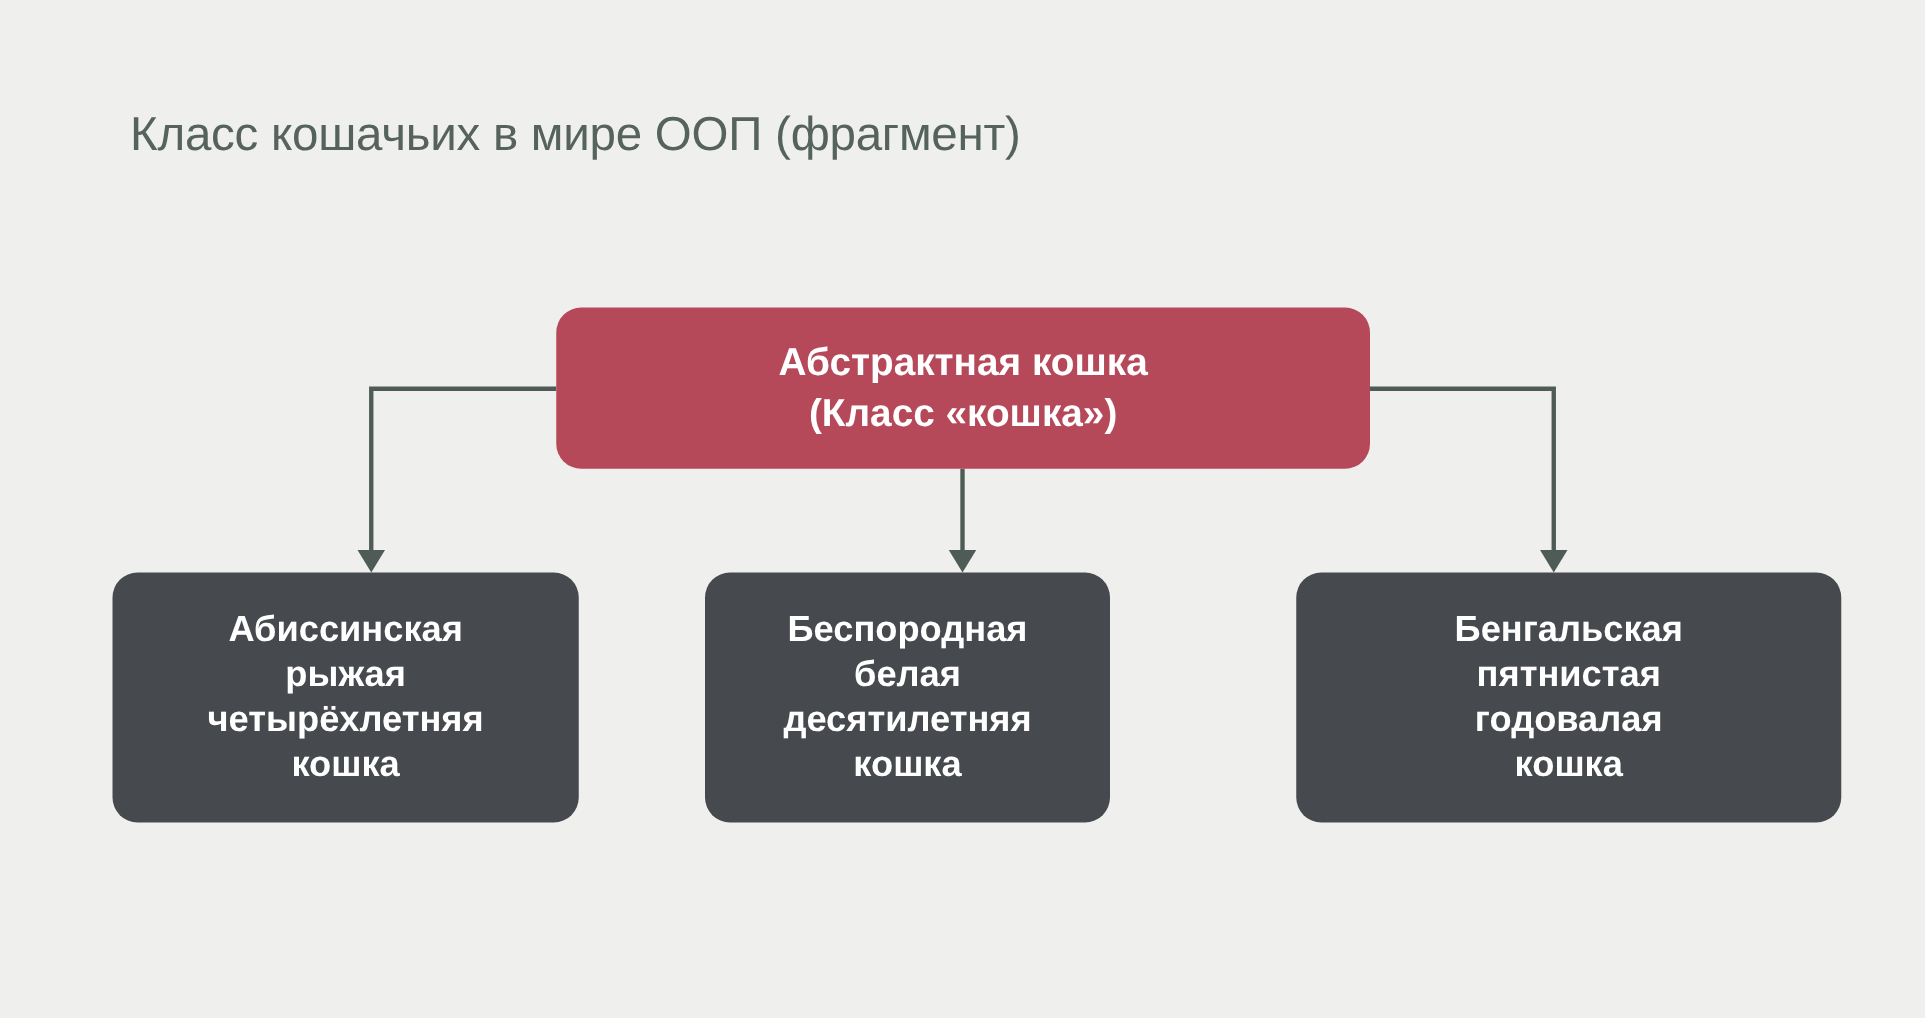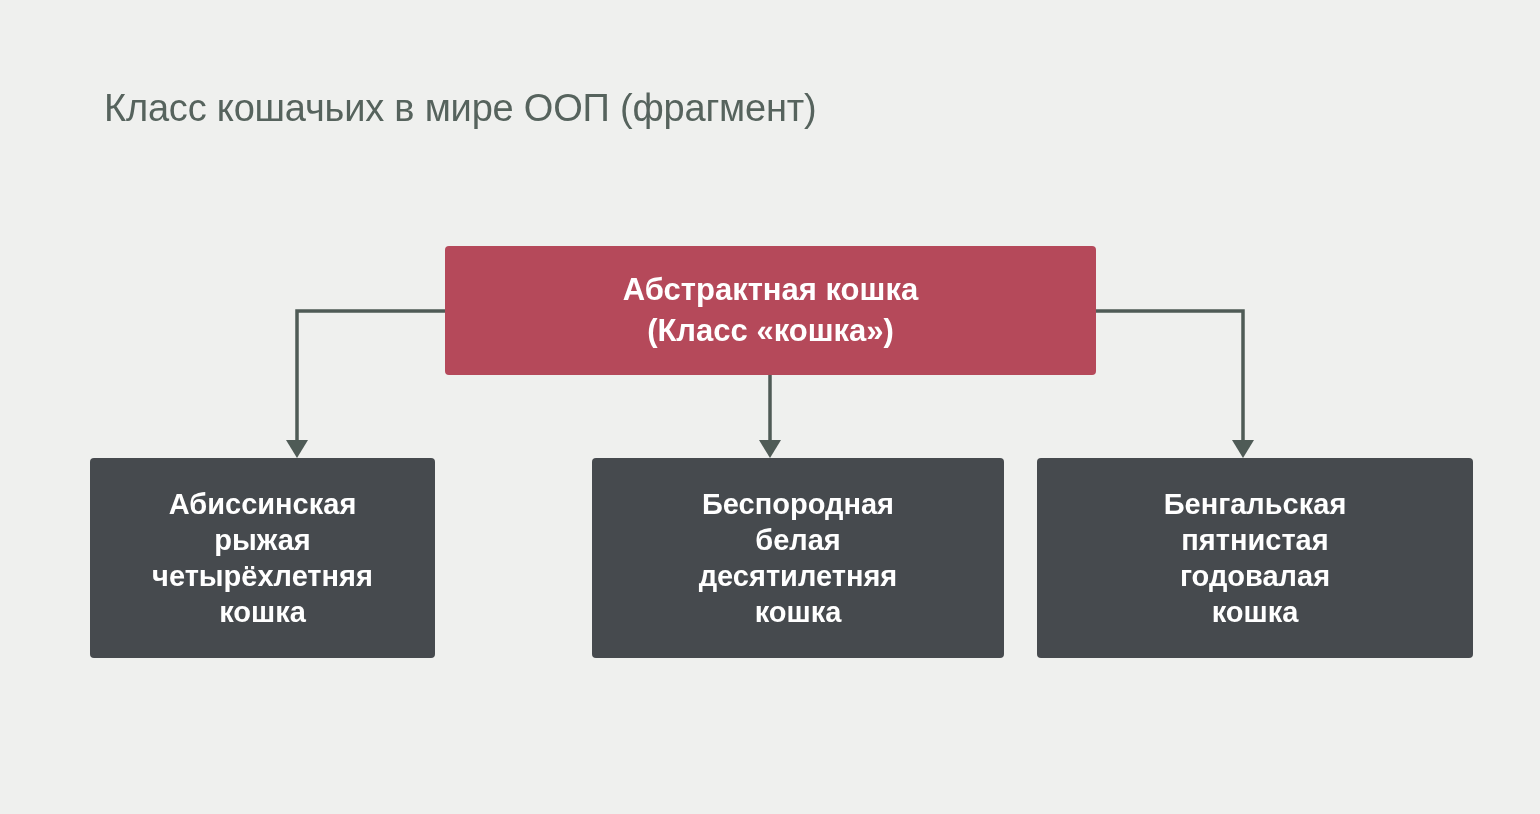--- a/index.html
+++ b/index.html
@@ -33,7 +33,7 @@
   }
   .node {
     position: absolute;
-    border-radius: 4px;
+    border-radius: 20px;
     display: flex;
     align-items: center;
     justify-content: center;

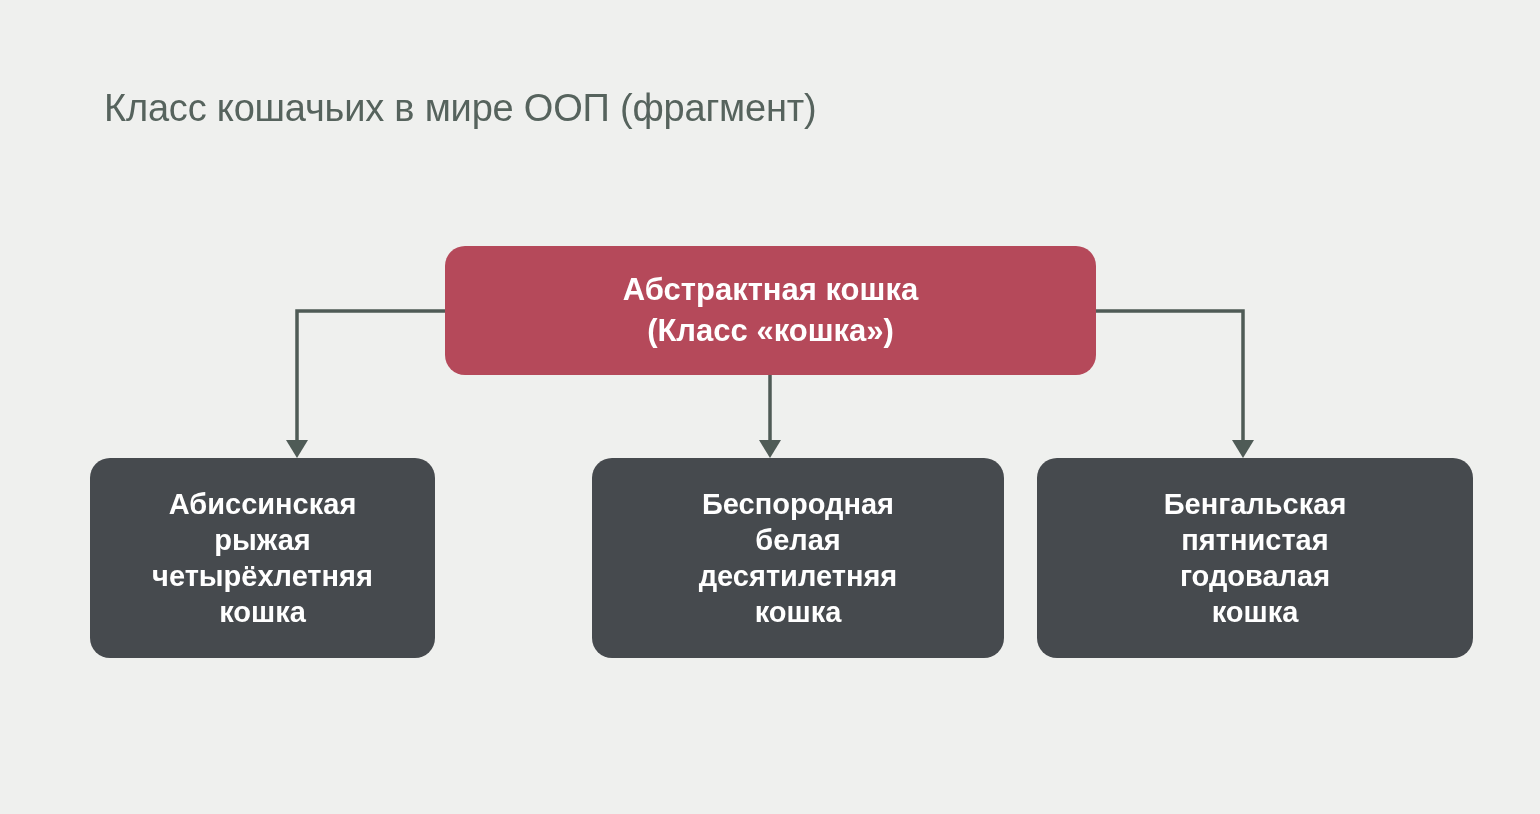--- a/index.html
+++ b/index.html
@@ -53,7 +53,7 @@
   }
   .node-child {
     top: 458px;
-    width: 345px;
+    width: 373px;
     height: 200px;
     background: var(--node-dark);
     font-size: 29px;

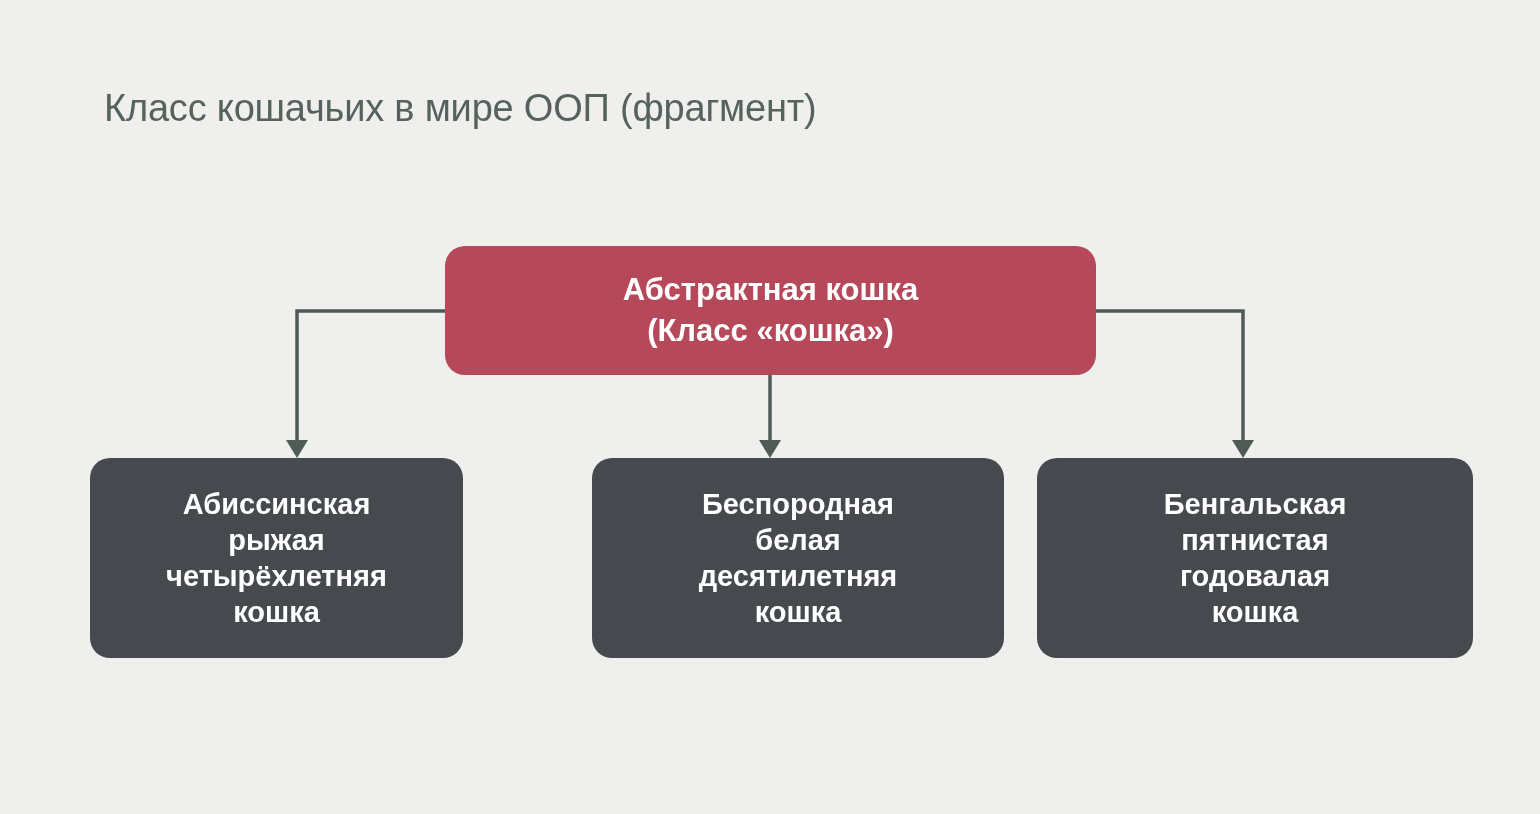--- a/index.html
+++ b/index.html
@@ -60,7 +60,7 @@
     line-height: 1.25;
   }
   .node-child-0 { left: 90px; }
-  .node-child-1 { left: 592px; width: 412px; }
+  .node-child-1 { left: 564px; width: 324px; }
   .node-child-2 { left: 1037px; width: 436px; }
   .connector-layer {
     position: absolute;

